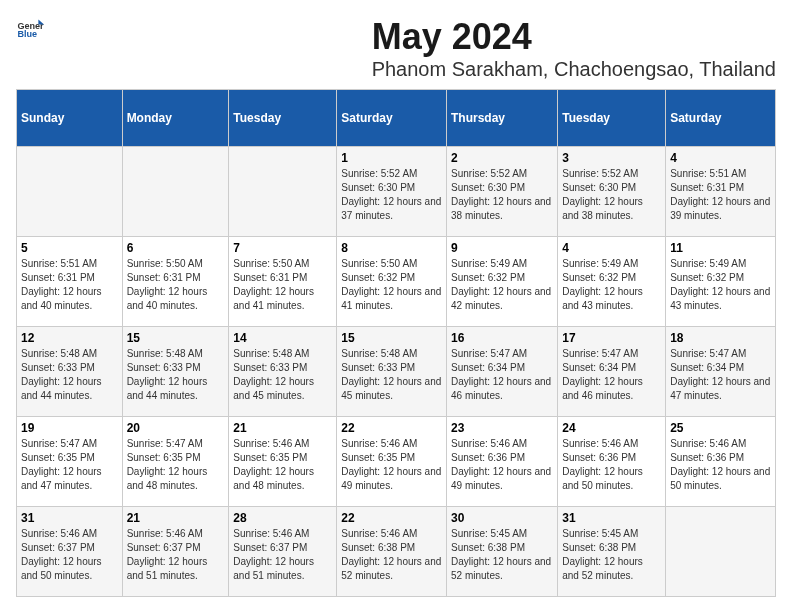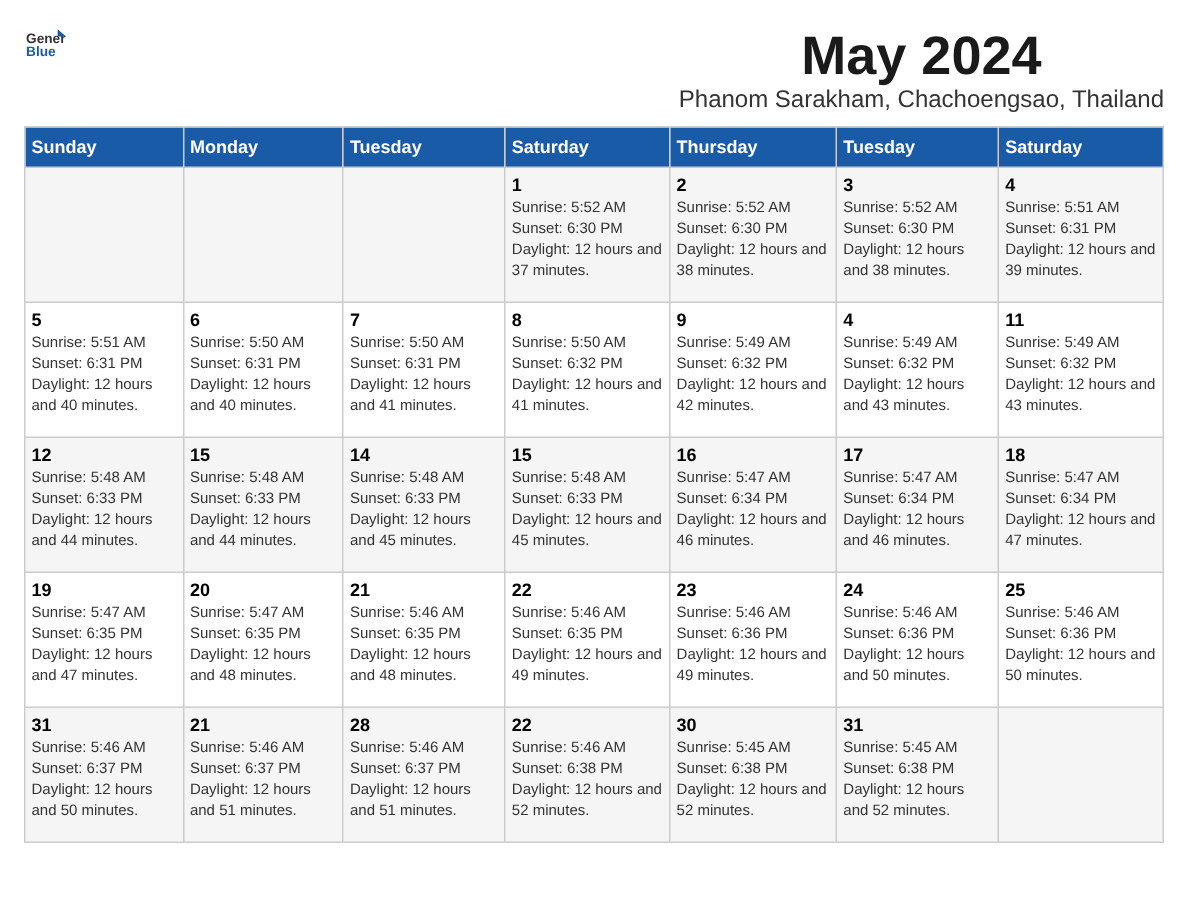--- a/index.html
+++ b/index.html
@@ -26,7 +26,7 @@
       height: 28px;
     }
     .title-area {
-      text-align: center;
+      text-align: left;
     }
     .main-title {
       font-size: 36px;

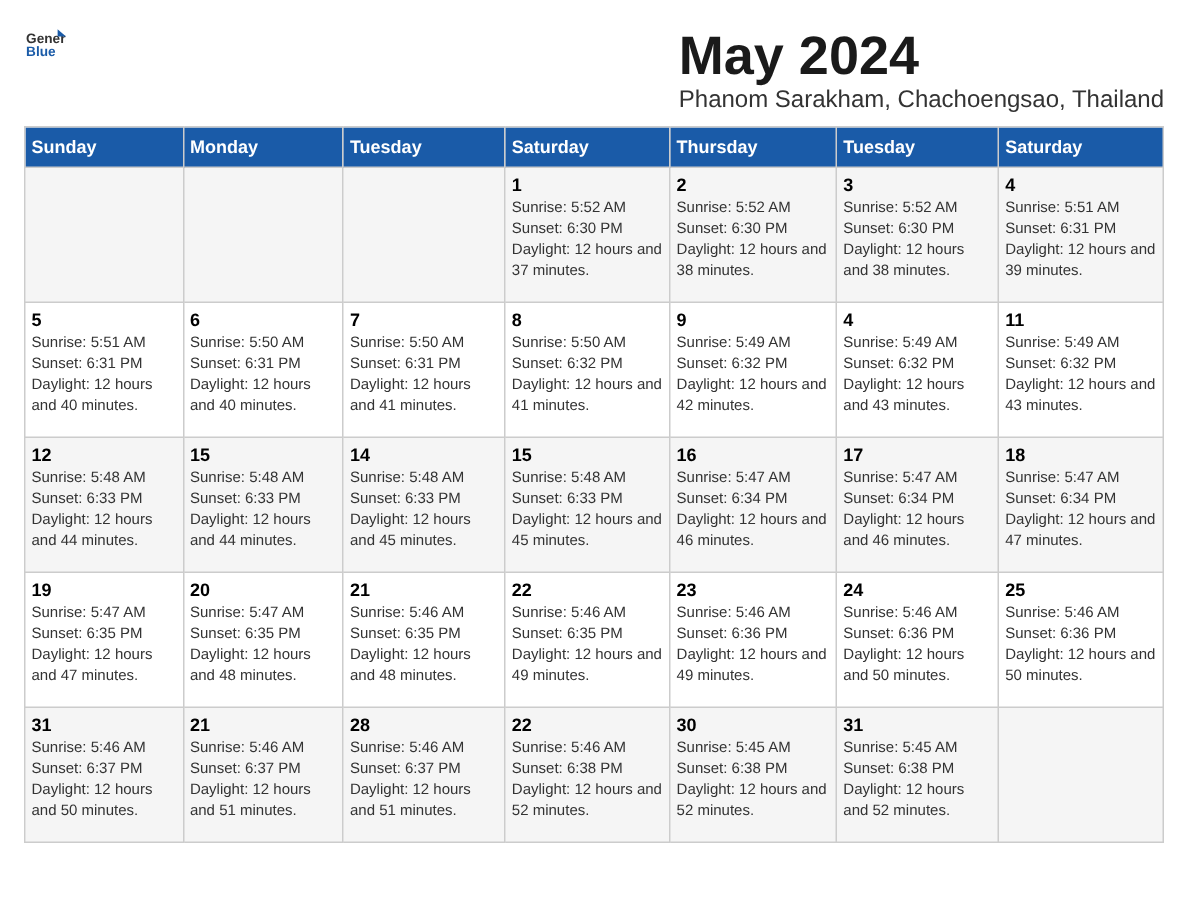--- a/index.html
+++ b/index.html
@@ -34,7 +34,7 @@
       color: #1a1a1a;
     }
     .subtitle {
-      font-size: 16px;
+      font-size: 20px;
       color: #333;
     }
     table {

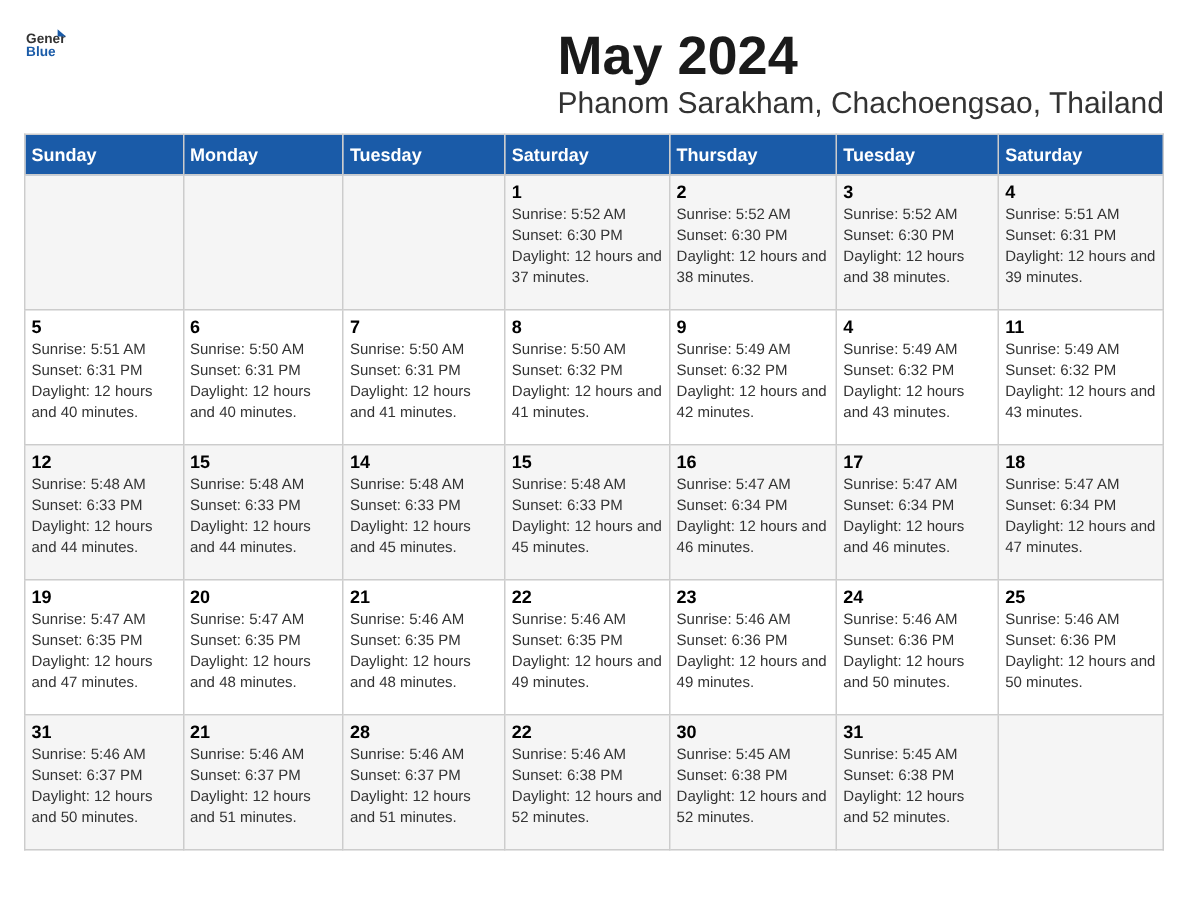--- a/index.html
+++ b/index.html
@@ -45,7 +45,7 @@
     thead tr th {
       background-color: #1a5ba8;
       color: #fff;
-      padding: 6px 4px;
+      padding: 21px 4px;
       text-align: left;
       font-size: 12px;
       border: 1px solid #ccc;

